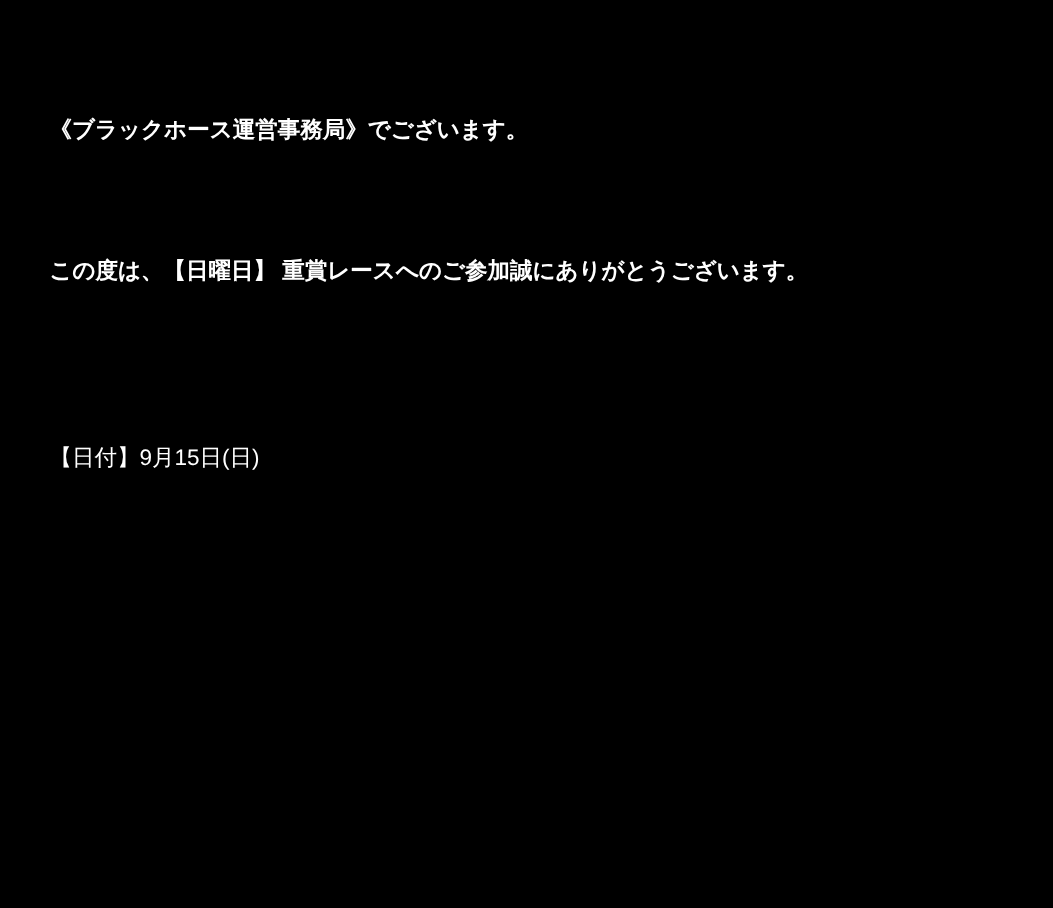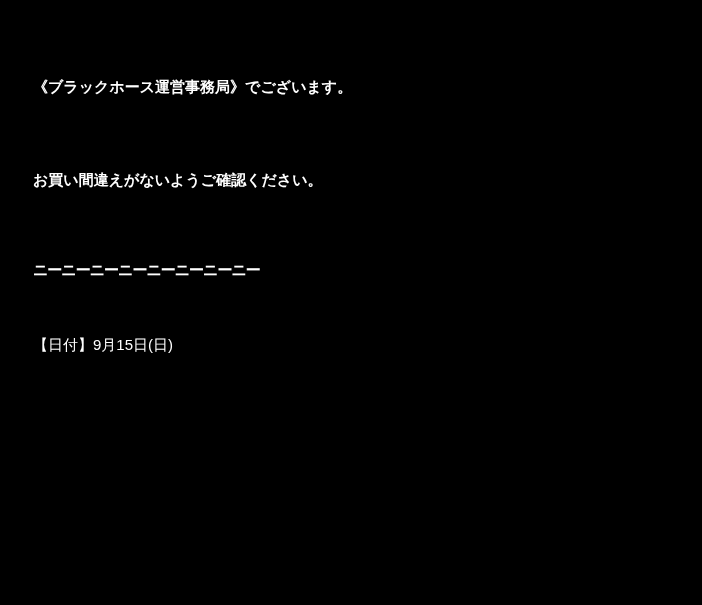--- a/index.html
+++ b/index.html
@@ -45,6 +45,7 @@
 
   <div class="line">《ブラックホース運営事務局》でございます。</div>
 
+  <div class="line gap-lg">この度は、【日曜日】 重賞レースへのご参加誠にありがとうございます。</div>
 
   <div class="line">お買い間違えがないようご確認ください。</div>
 

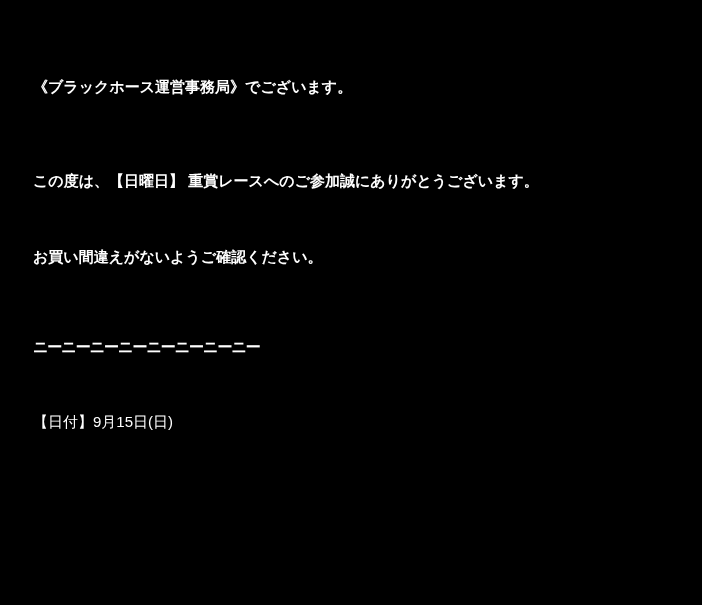--- a/index.html
+++ b/index.html
@@ -47,7 +47,6 @@
 
   <div class="line gap-lg">この度は、【日曜日】 重賞レースへのご参加誠にありがとうございます。</div>
 
-  <div class="line">お買い間違えがないようご確認ください。</div>
 
   <div class="line divider gap-div">ニーニーニーニーニーニーニーニー</div>
 

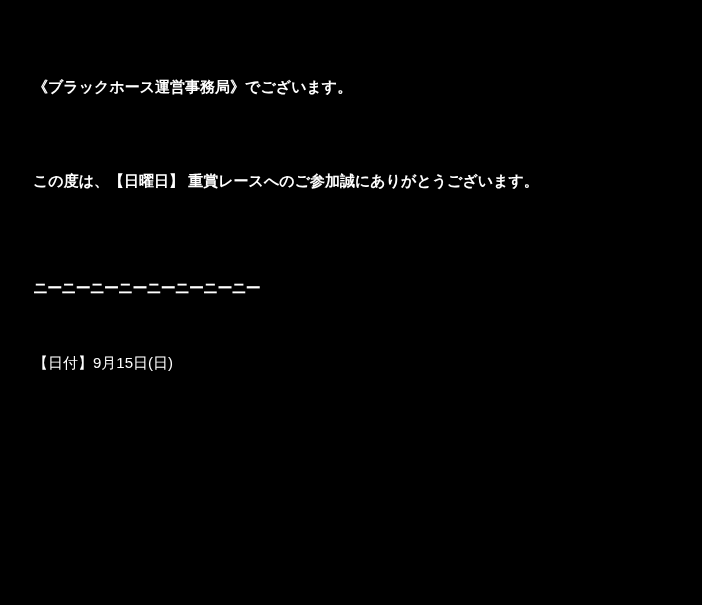--- a/index.html
+++ b/index.html
@@ -48,7 +48,6 @@
   <div class="line gap-lg">この度は、【日曜日】 重賞レースへのご参加誠にありがとうございます。</div>
 
 
-  <div class="line divider gap-div">ニーニーニーニーニーニーニーニー</div>
 
   <div class="detail-line gap-date"><span>【日付】</span><span>9月15日(日)</span></div>
 

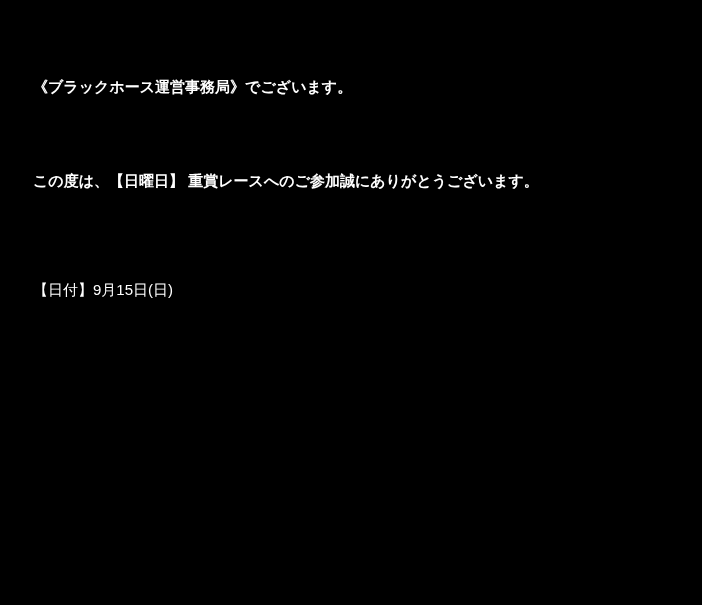--- a/index.html
+++ b/index.html
@@ -32,7 +32,7 @@
     .gap-lg  { margin-top: 18px; }
     .gap-md  { margin-top: 17px; }
     .gap-div { margin-top: 14px; }
-    .gap-date { }
+    .gap-date { margin-top: 16px; }
     .gap-details { margin-top: 14px; }
     .divider {
       letter-spacing: -1px;

